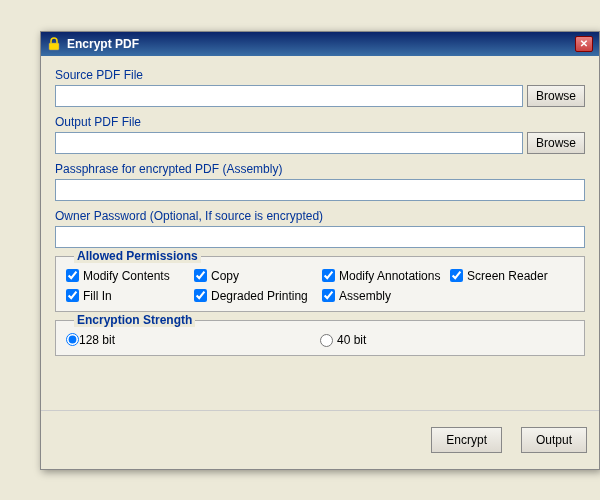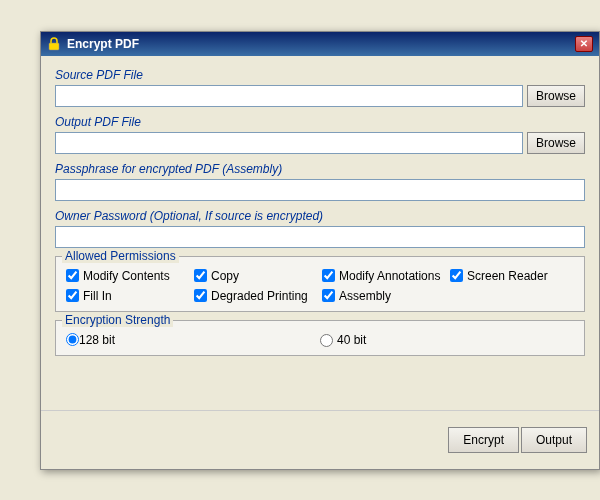--- a/index.html
+++ b/index.html
@@ -84,7 +84,6 @@
       color: #003399;
       margin-bottom: 3px;
       display: block;
-      font-style: italic;
     }
 
     .field-row {

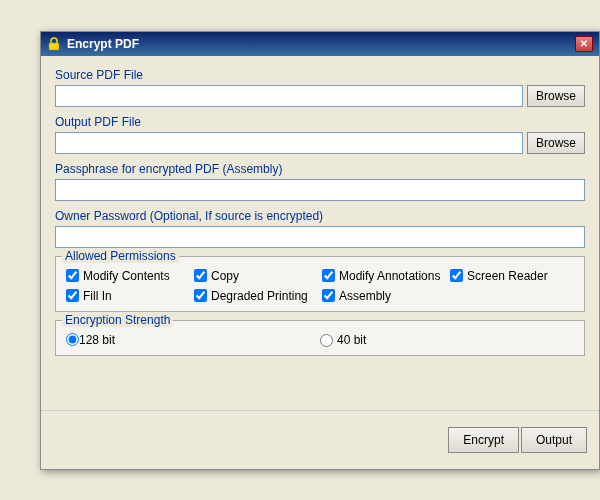--- a/index.html
+++ b/index.html
@@ -133,9 +133,10 @@
       color: #003399;
       position: absolute;
       top: -8px;
-      left: 6px;
+      left: 18px;
       background: #ece9d8;
       padding: 0 3px;
+      font-weight: bold;
     }
 
     .permissions-grid {

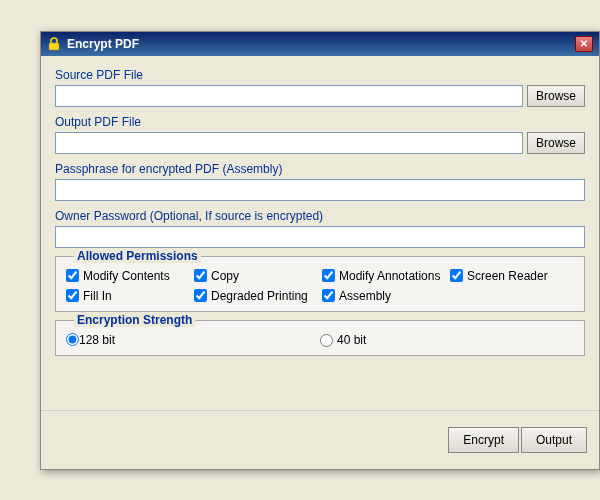--- a/index.html
+++ b/index.html
@@ -183,7 +183,7 @@
       padding: 16px 12px;
       display: flex;
       justify-content: flex-end;
-      gap: 2px;
+      gap: 19px;
       border-top: 1px solid #ccc;
       margin-top: 4px;
     }

